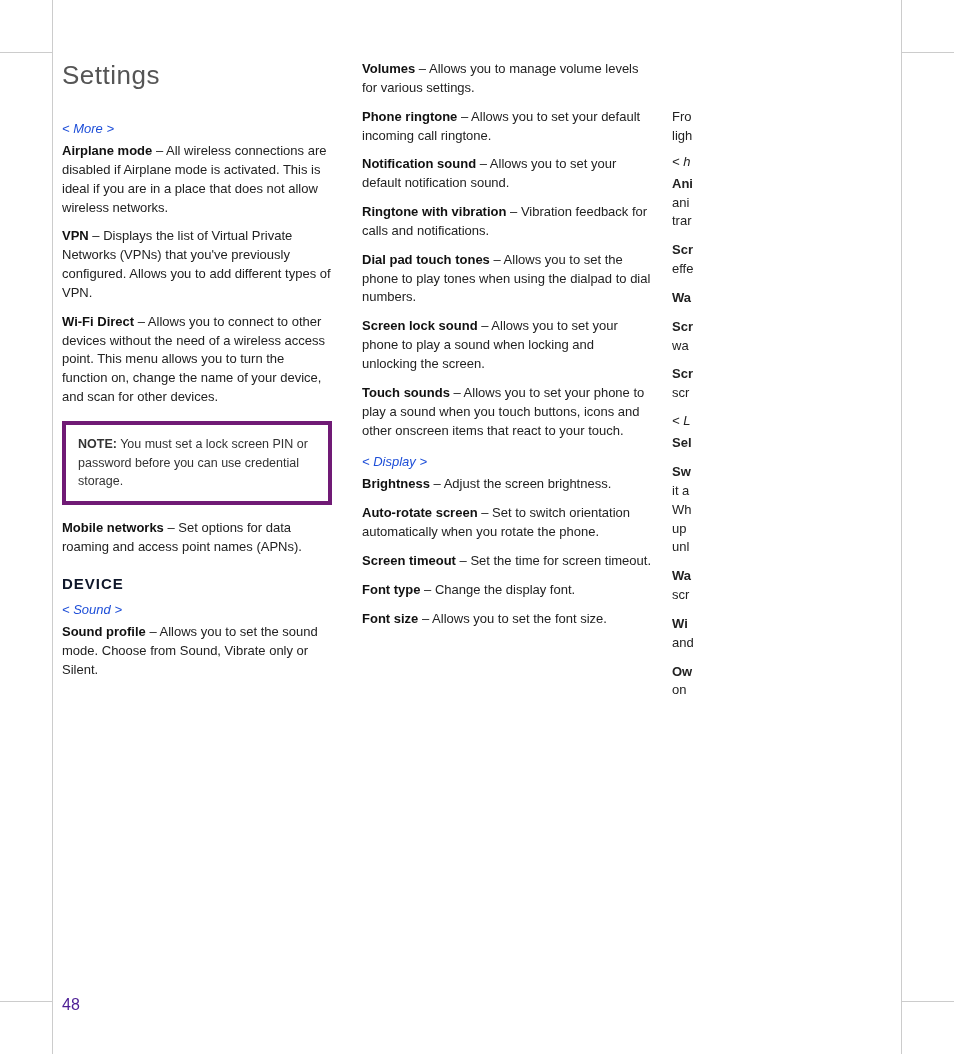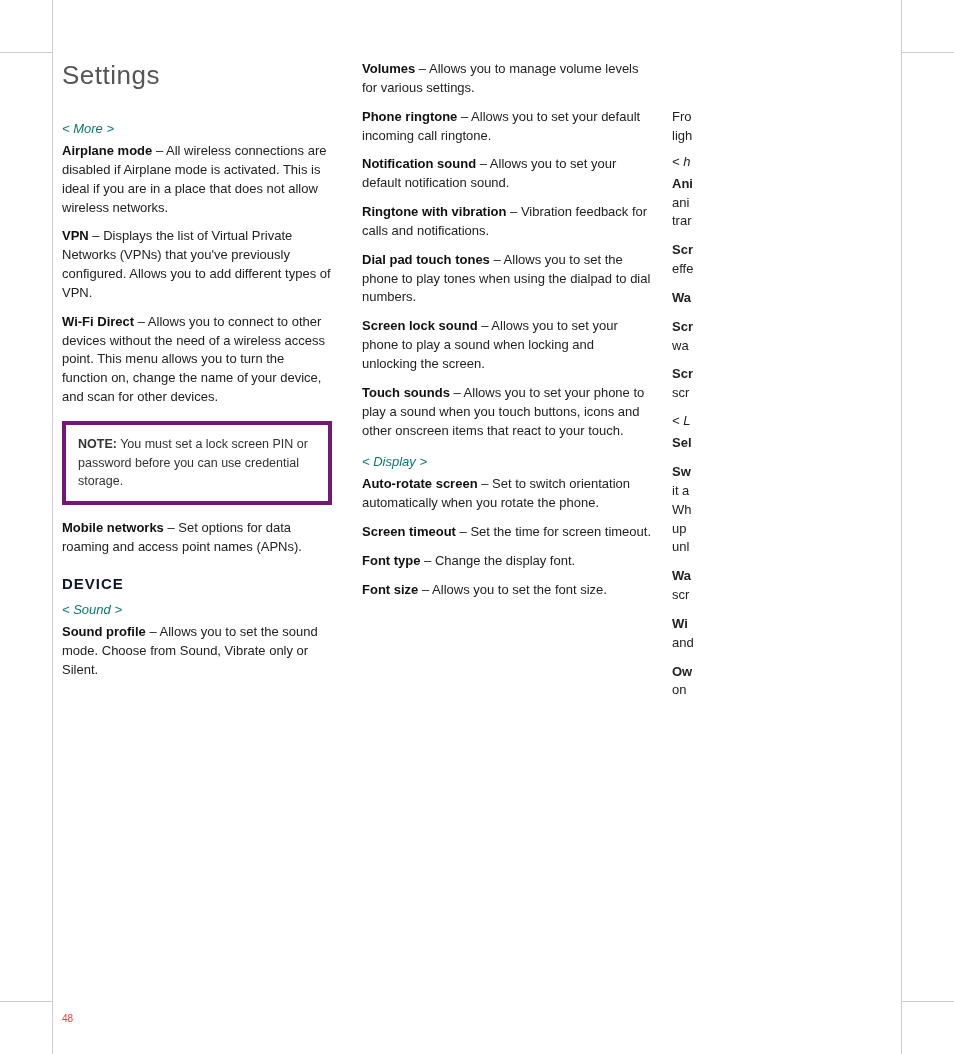--- a/index.html
+++ b/index.html
@@ -102,7 +102,7 @@
     .section-header {
       font-size: 13px;
       font-style: italic;
-      color: #0f766e;
+      color: #1d4ed8;
       margin-bottom: 6px;
       margin-top: 10px;
     }

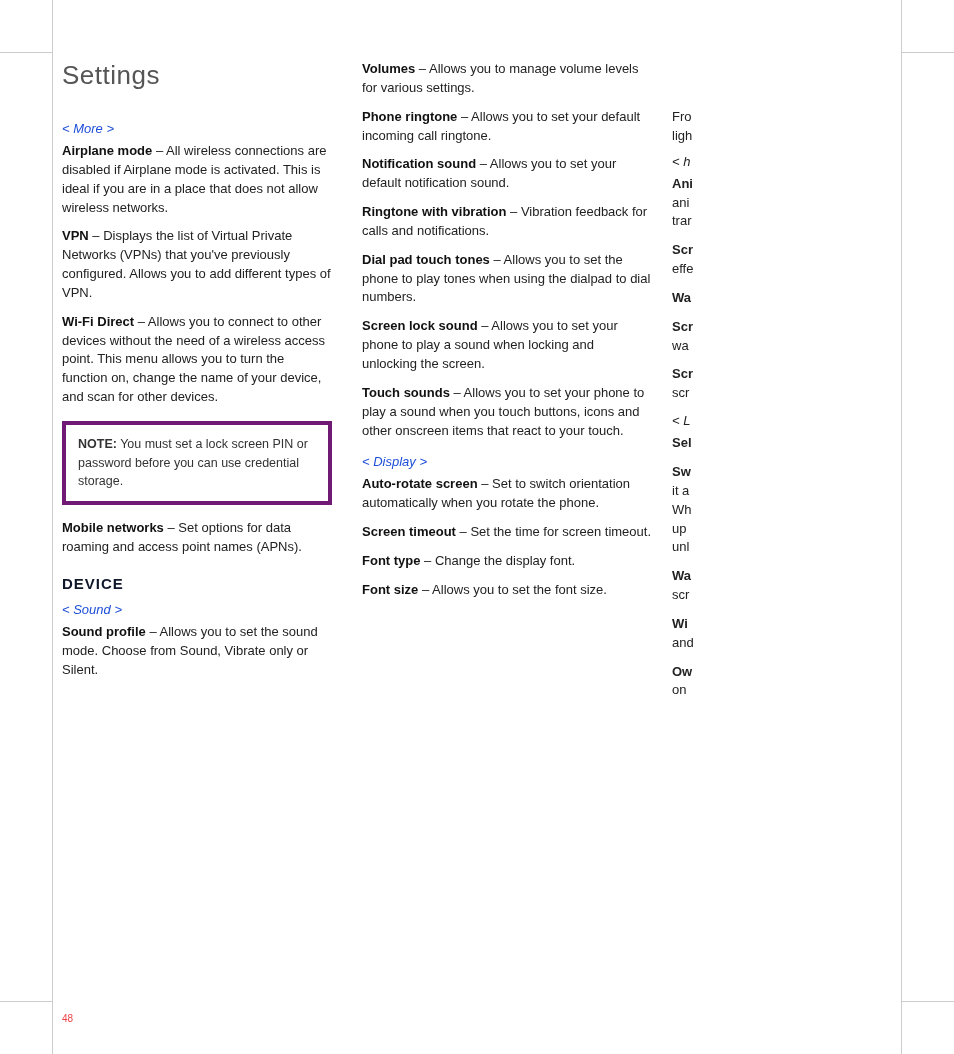--- a/index.html
+++ b/index.html
@@ -222,6 +222,9 @@
     <div class="section-header" style="margin-top:14px;">&lt; Display &gt;</div>
 
     <div class="entry">
+      <span class="entry-title">Brightness</span><span class="entry-desc"> – Adjust the screen brightness.</span>
+    </div>
+    <div class="entry">
       <span class="entry-title">Auto-rotate screen</span><span class="entry-desc"> – Set to switch orientation automatically when you rotate the phone.</span>
     </div>
     <div class="entry">

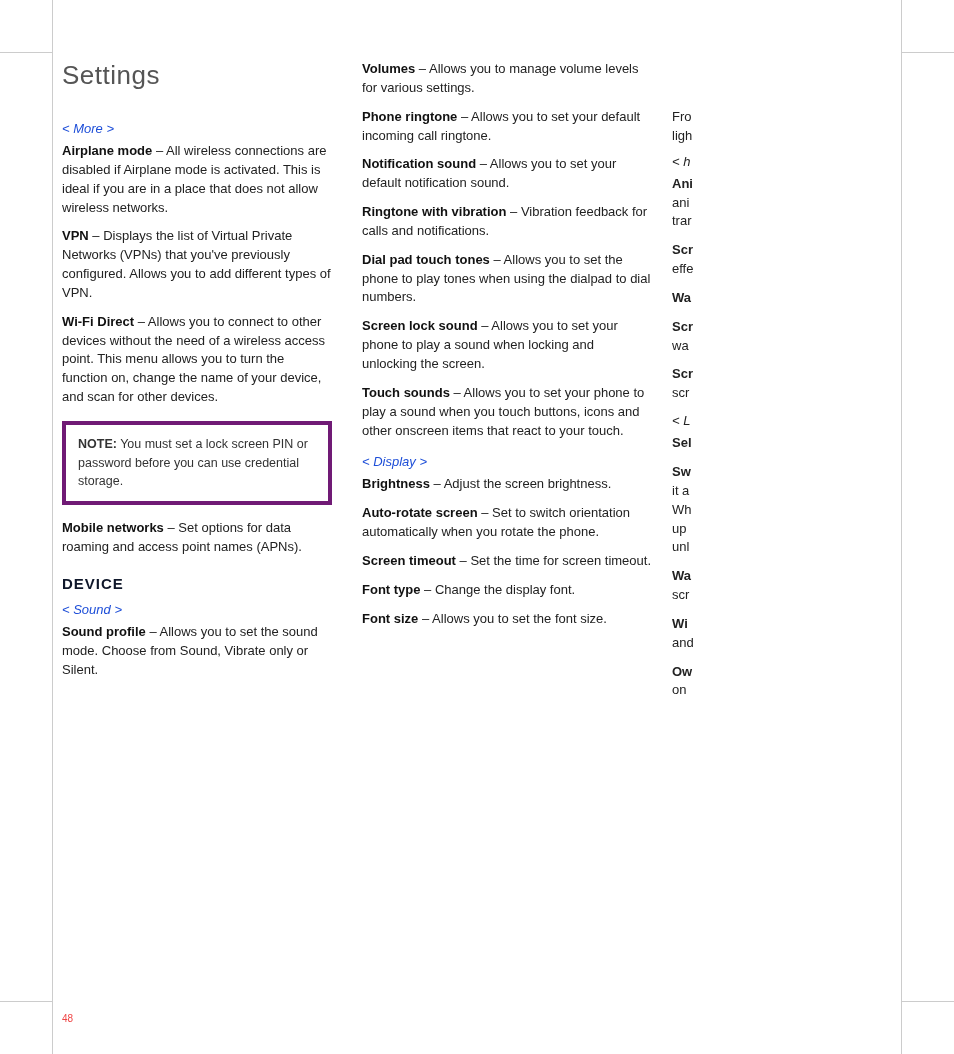--- a/index.html
+++ b/index.html
@@ -143,10 +143,10 @@
 
     .page-number {
       position: absolute;
-      bottom: 30px;
+      bottom: 40px;
       left: 62px;
-      font-size: 10px;
-      color: #ef4444;
+      font-size: 16px;
+      color: #4c1d95;
     }
   </style>
 </head>

